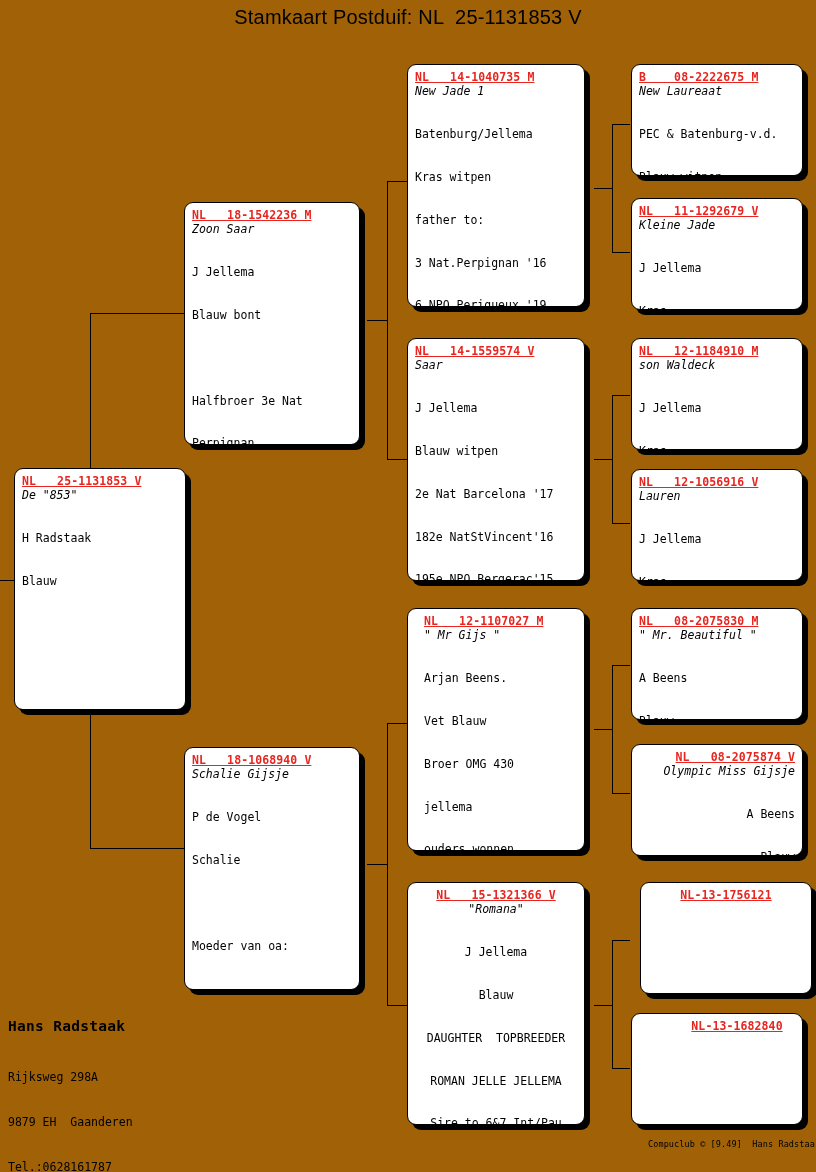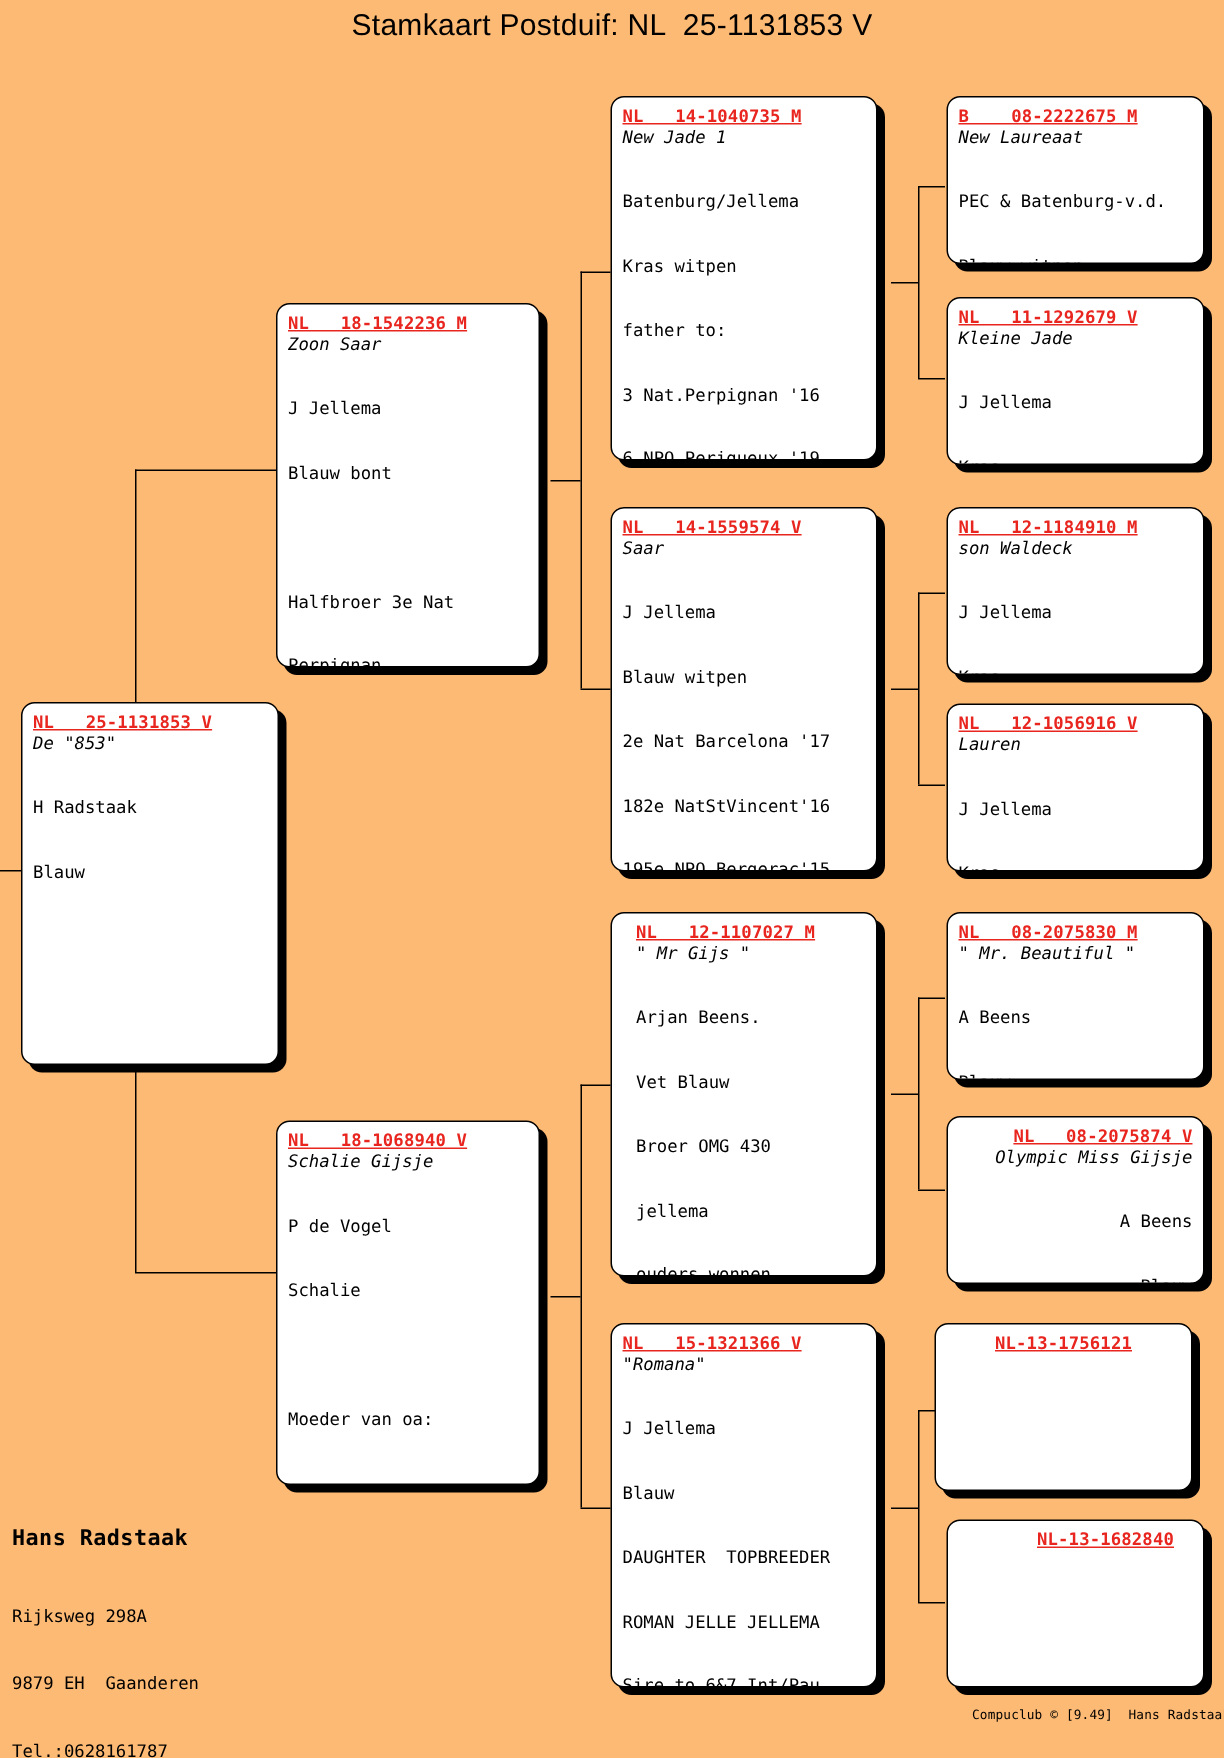--- a/index.html
+++ b/index.html
@@ -15,7 +15,7 @@
     width: 816px;
     height: 1172px;
     overflow: hidden;
-    background: #fdba74;
+    background: #a16207;
   }
   
   .page-title {

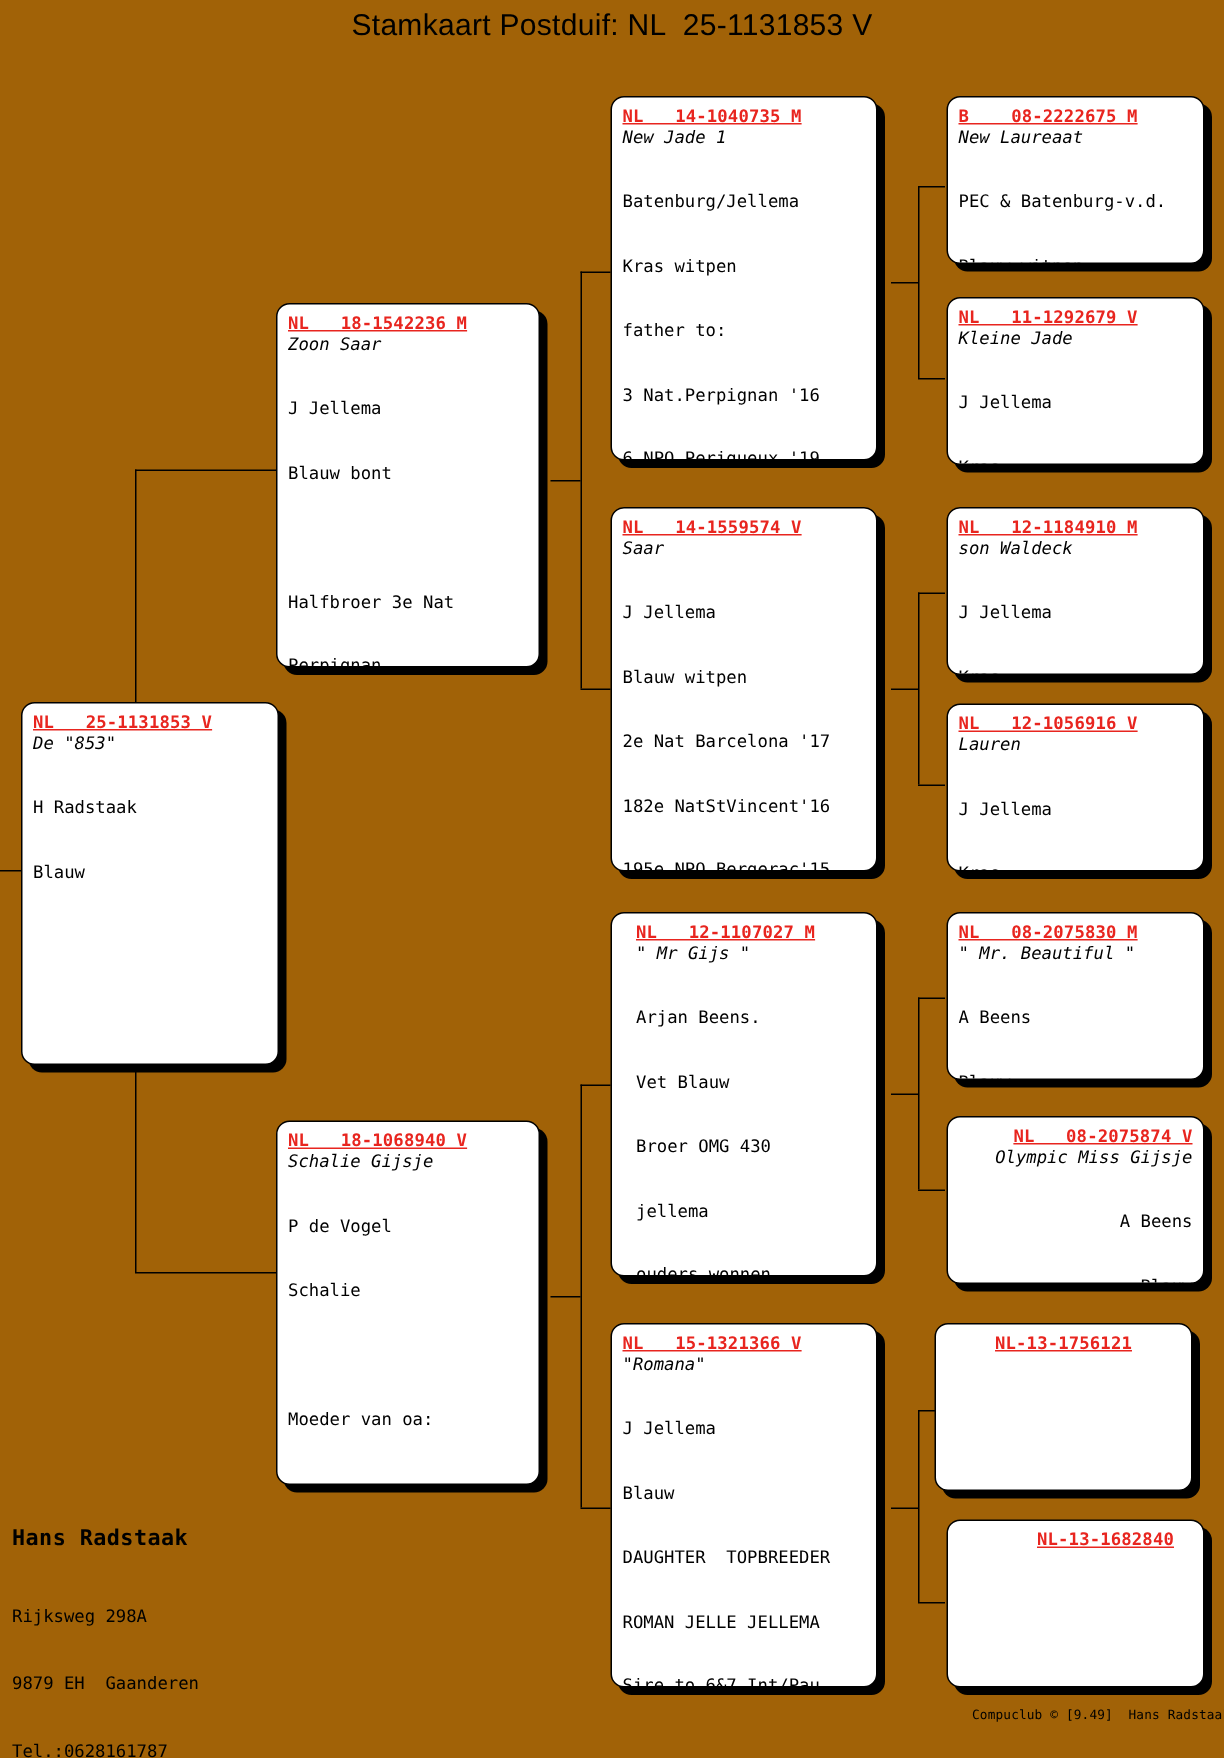--- a/index.html
+++ b/index.html
@@ -246,7 +246,7 @@
     </div>
   </div>
 
-  <div class="node" style="left:407px; top:882px; width:178px; height:243px;">
+  <div class="node" style="left:407px; top:882px; width:178px; height:243px;text-align:center;">
     <div class="hdr">NL   15-1321366 V</div>
     <div class="nick">"Romana"</div>
     <div class="lines">

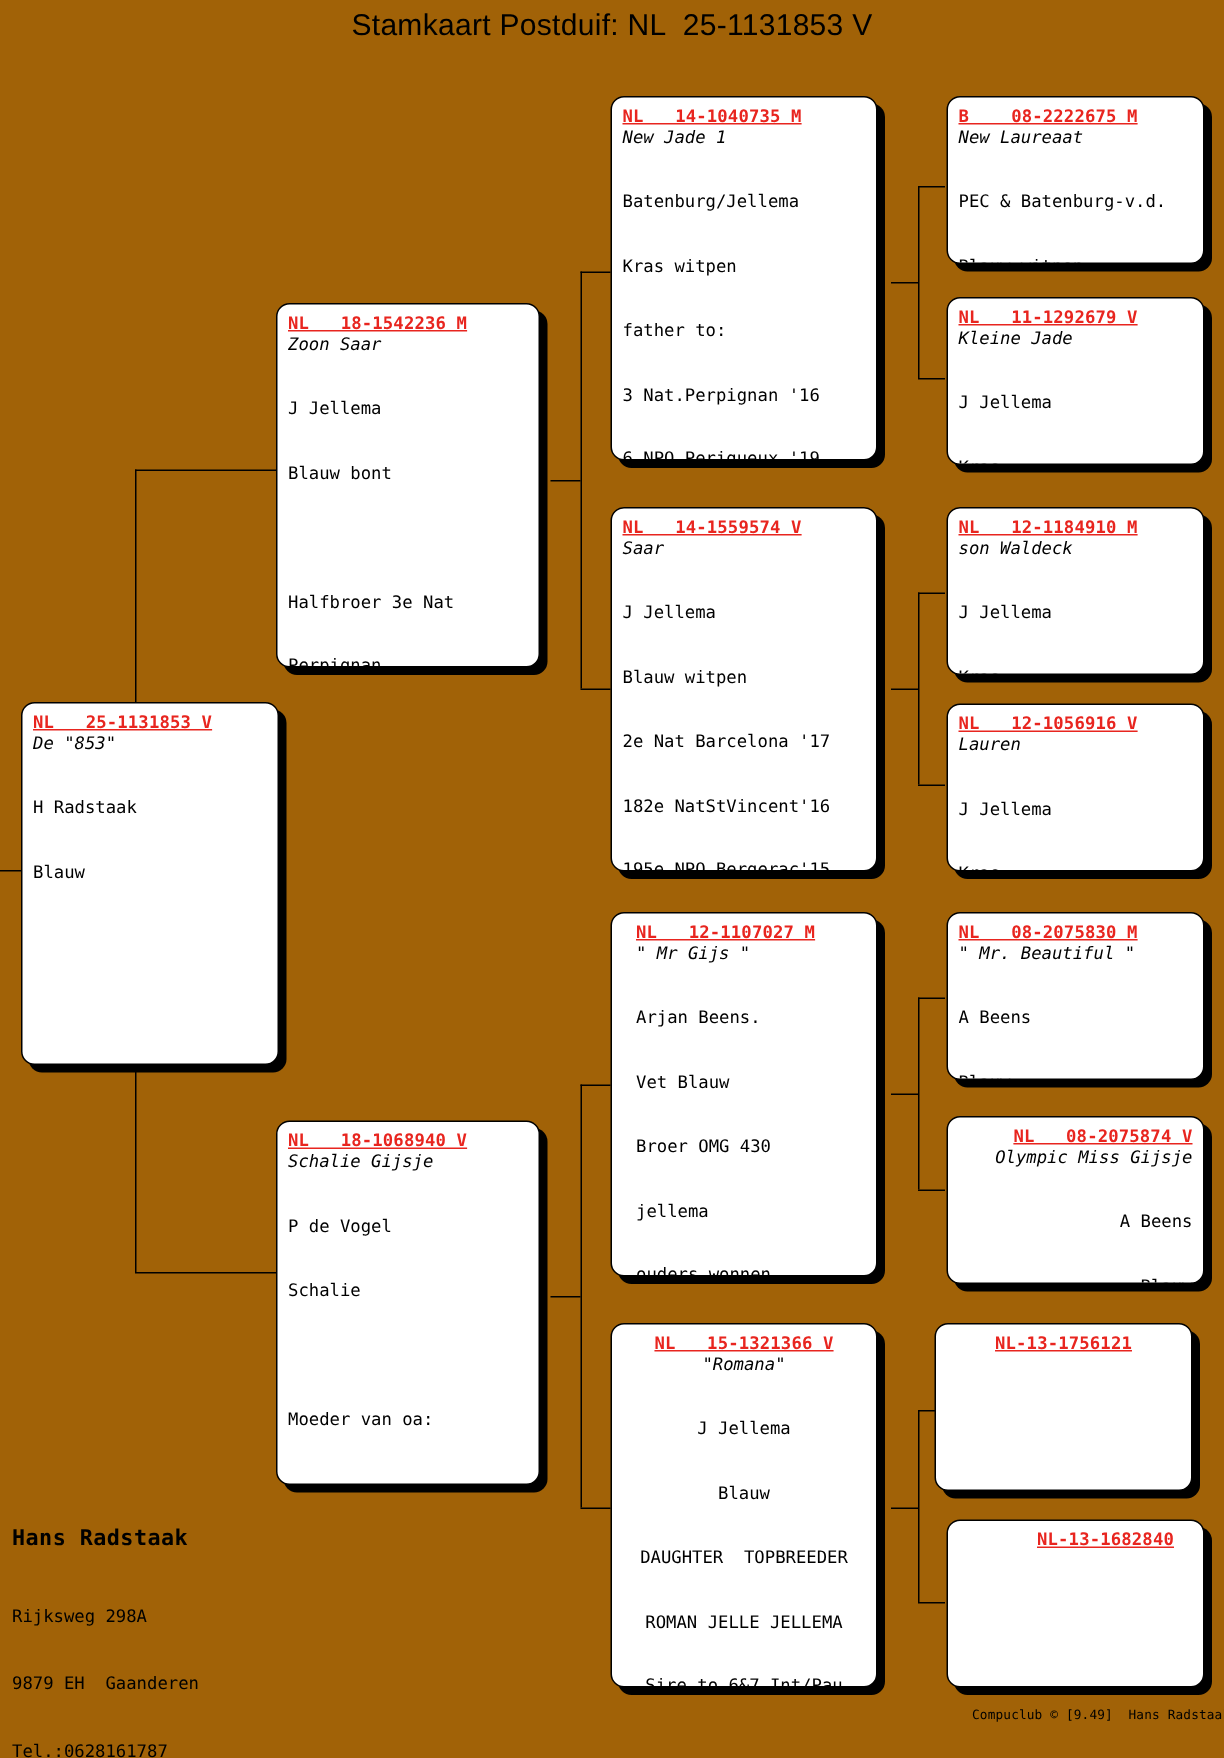--- a/index.html
+++ b/index.html
@@ -331,7 +331,7 @@
     </div>
   </div>
 
-  <div class="node" style="left:623px; top:882px; width:172px; height:112px;">
+  <div class="node" style="left:640px; top:882px; width:172px; height:112px;">
     <div class="hdr centered">NL-13-1756121</div>
   </div>
 

